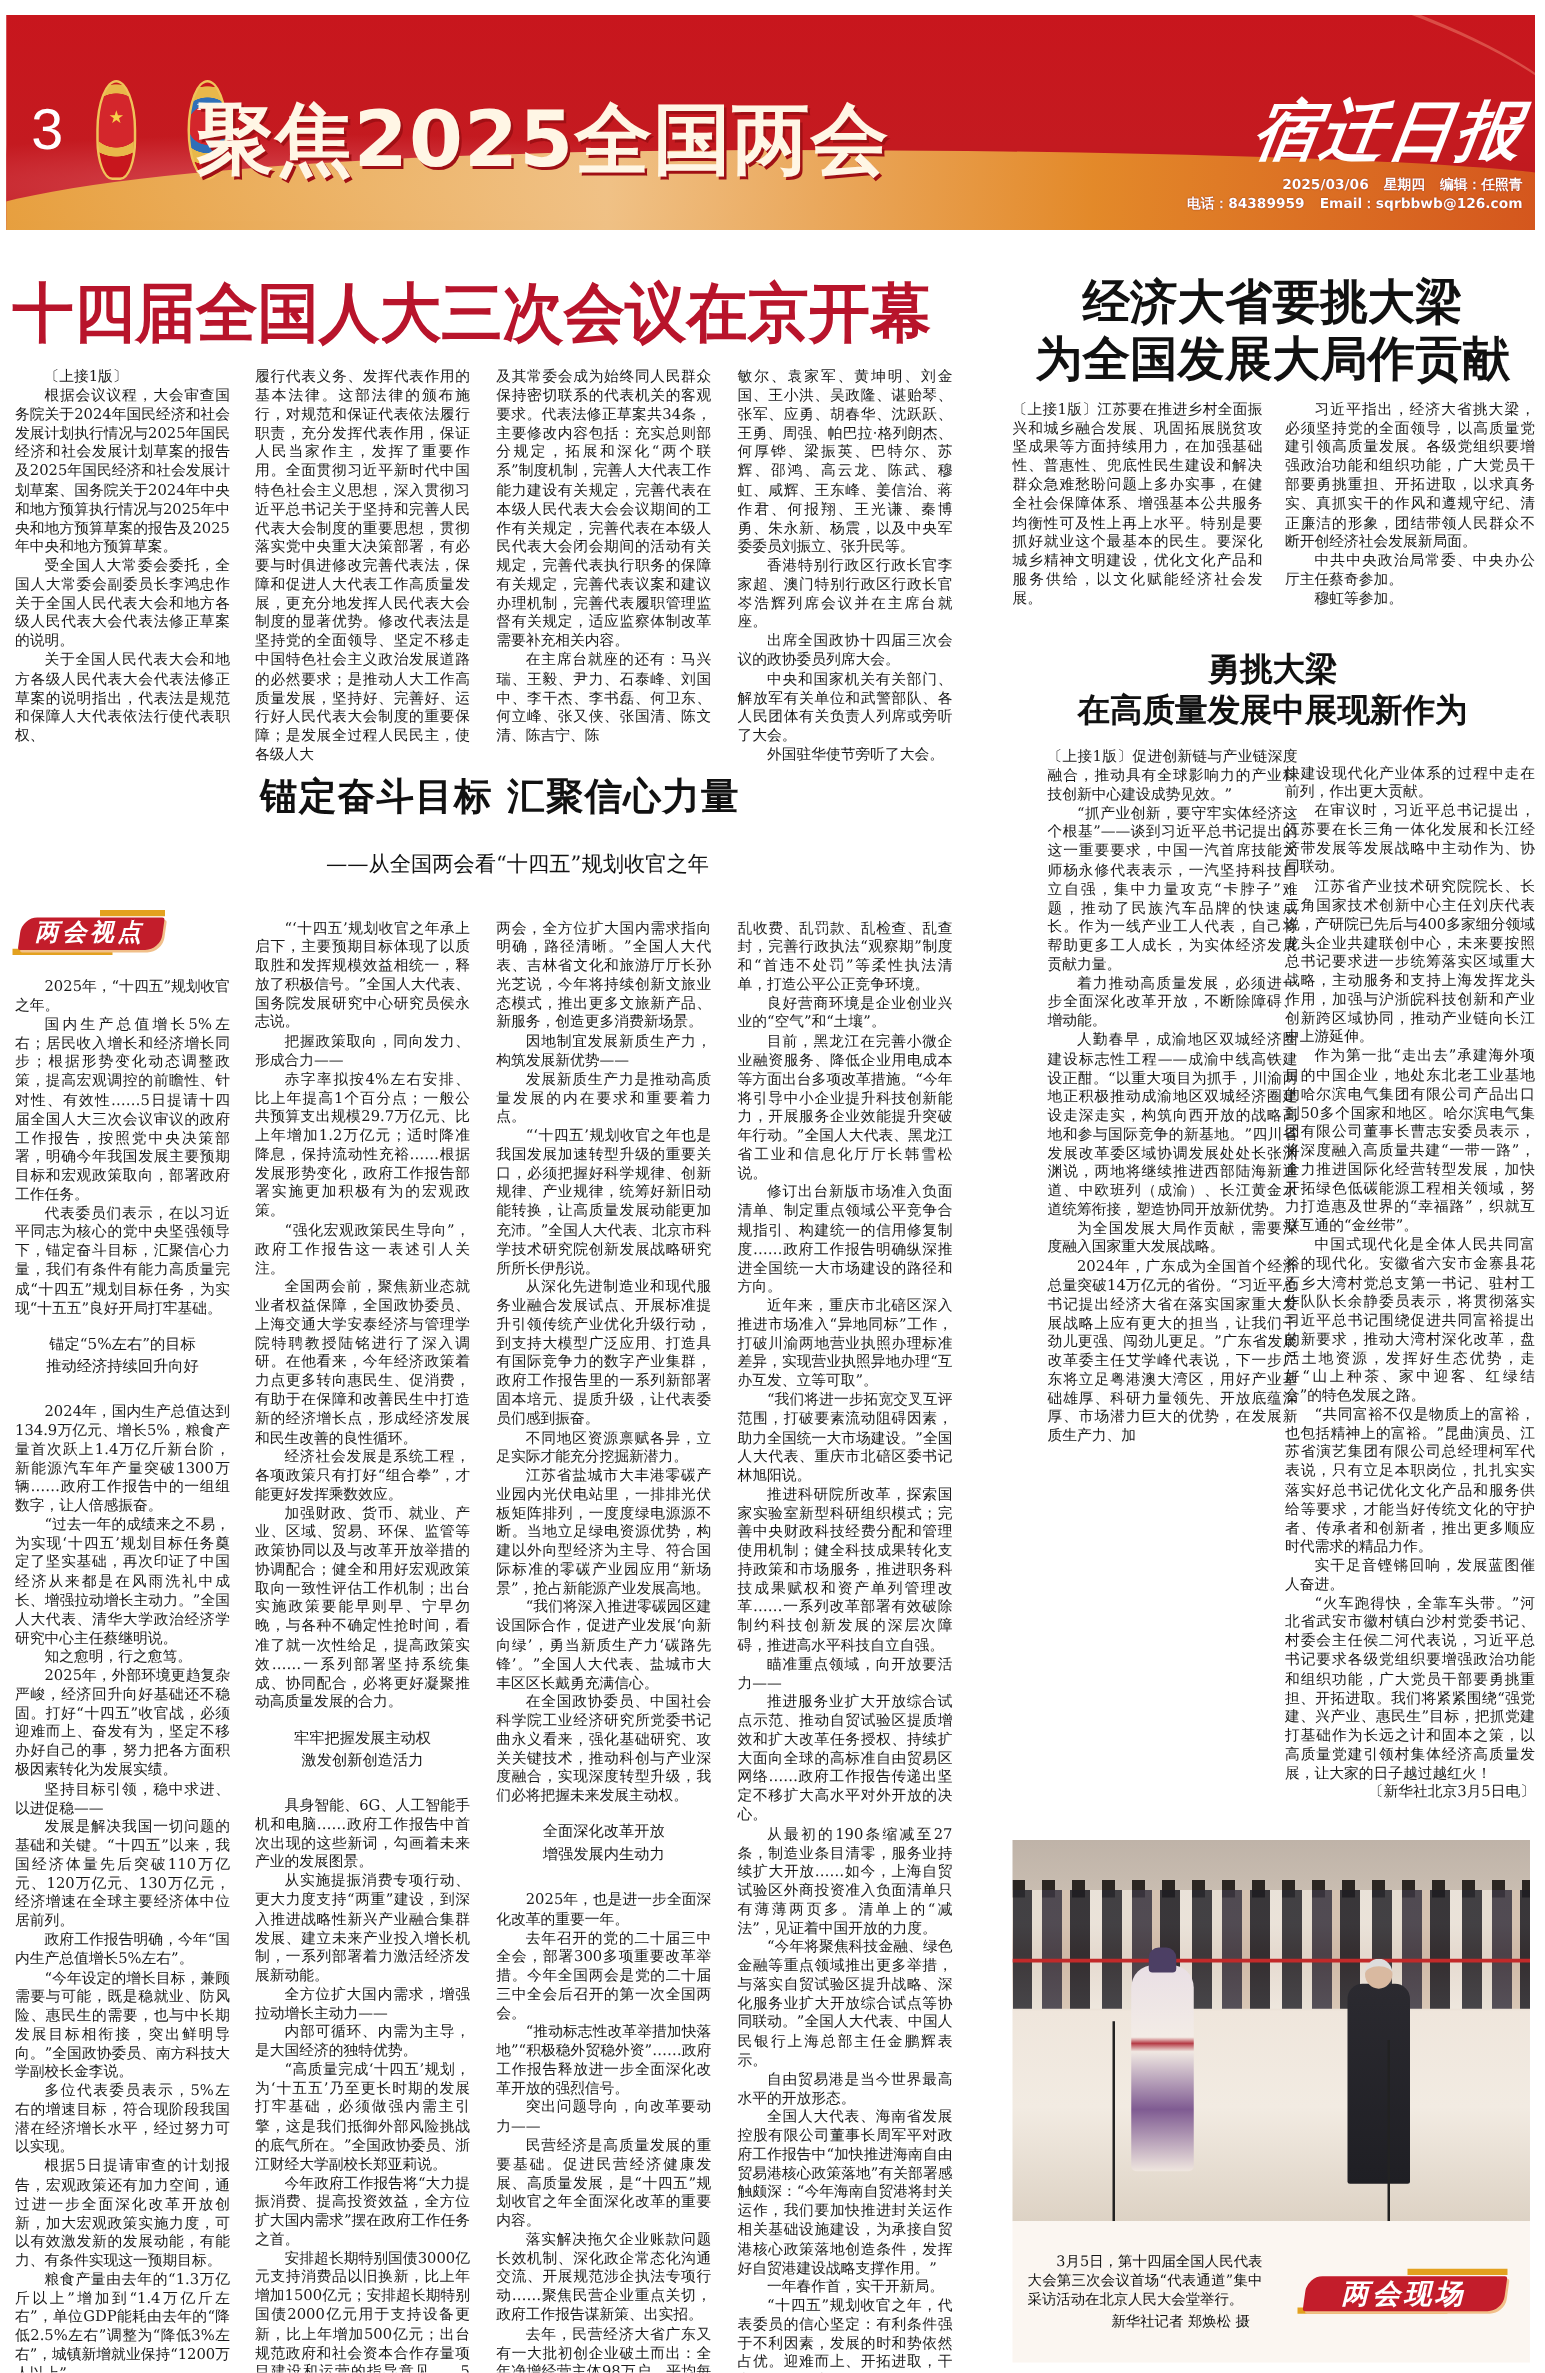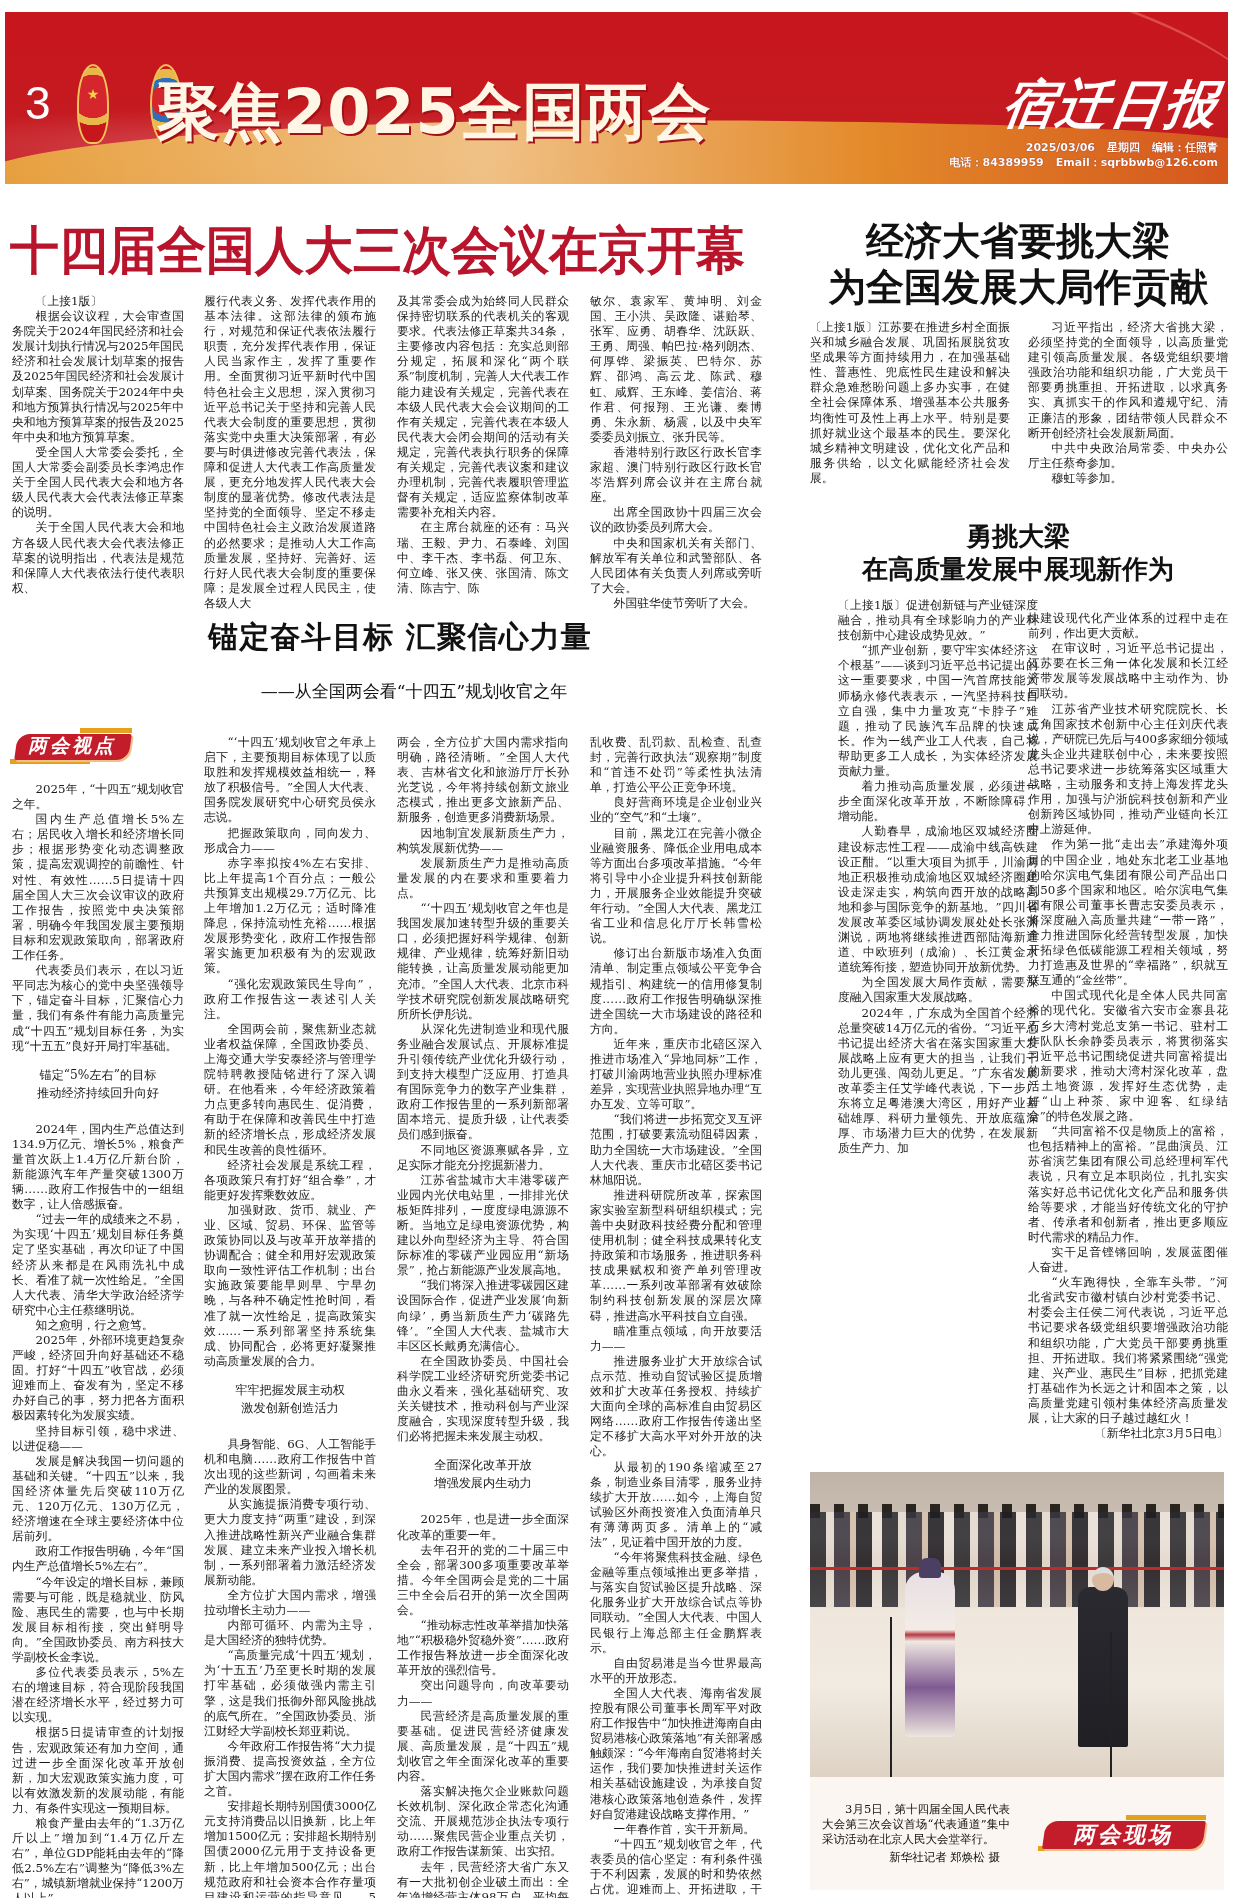--- a/index.html
+++ b/index.html
@@ -166,7 +166,7 @@
     <p class="sub" style="white-space: pre-line;">锚定“5%左右”的目标
 推动经济持续回升向好</p>
     <p>2024年，国内生产总值达到134.9万亿元、增长5%，粮食产量首次跃上1.4万亿斤新台阶，新能源汽车年产量突破1300万辆……政府工作报告中的一组组数字，让人倍感振奋。</p>
-    <p>“过去一年的成绩来之不易，为实现‘十四五’规划目标任务奠定了坚实基础，再次印证了中国经济从来都是在风雨洗礼中成长、看准了就一次性给足。”全国人大代表、清华大学政治经济学研究中心主任蔡继明说。</p>
+    <p>“过去一年的成绩来之不易，为实现‘十四五’规划目标任务奠定了坚实基础，再次印证了中国经济从来都是在风雨洗礼中成长、增强拉动增长主动力。”全国人大代表、清华大学政治经济学研究中心主任蔡继明说。</p>
     <p>知之愈明，行之愈笃。</p>
     <p>2025年，外部环境更趋复杂严峻，经济回升向好基础还不稳固。打好“十四五”收官战，必须迎难而上、奋发有为，坚定不移办好自己的事，努力把各方面积极因素转化为发展实绩。</p>
     <p>坚持目标引领，稳中求进、以进促稳——</p>

